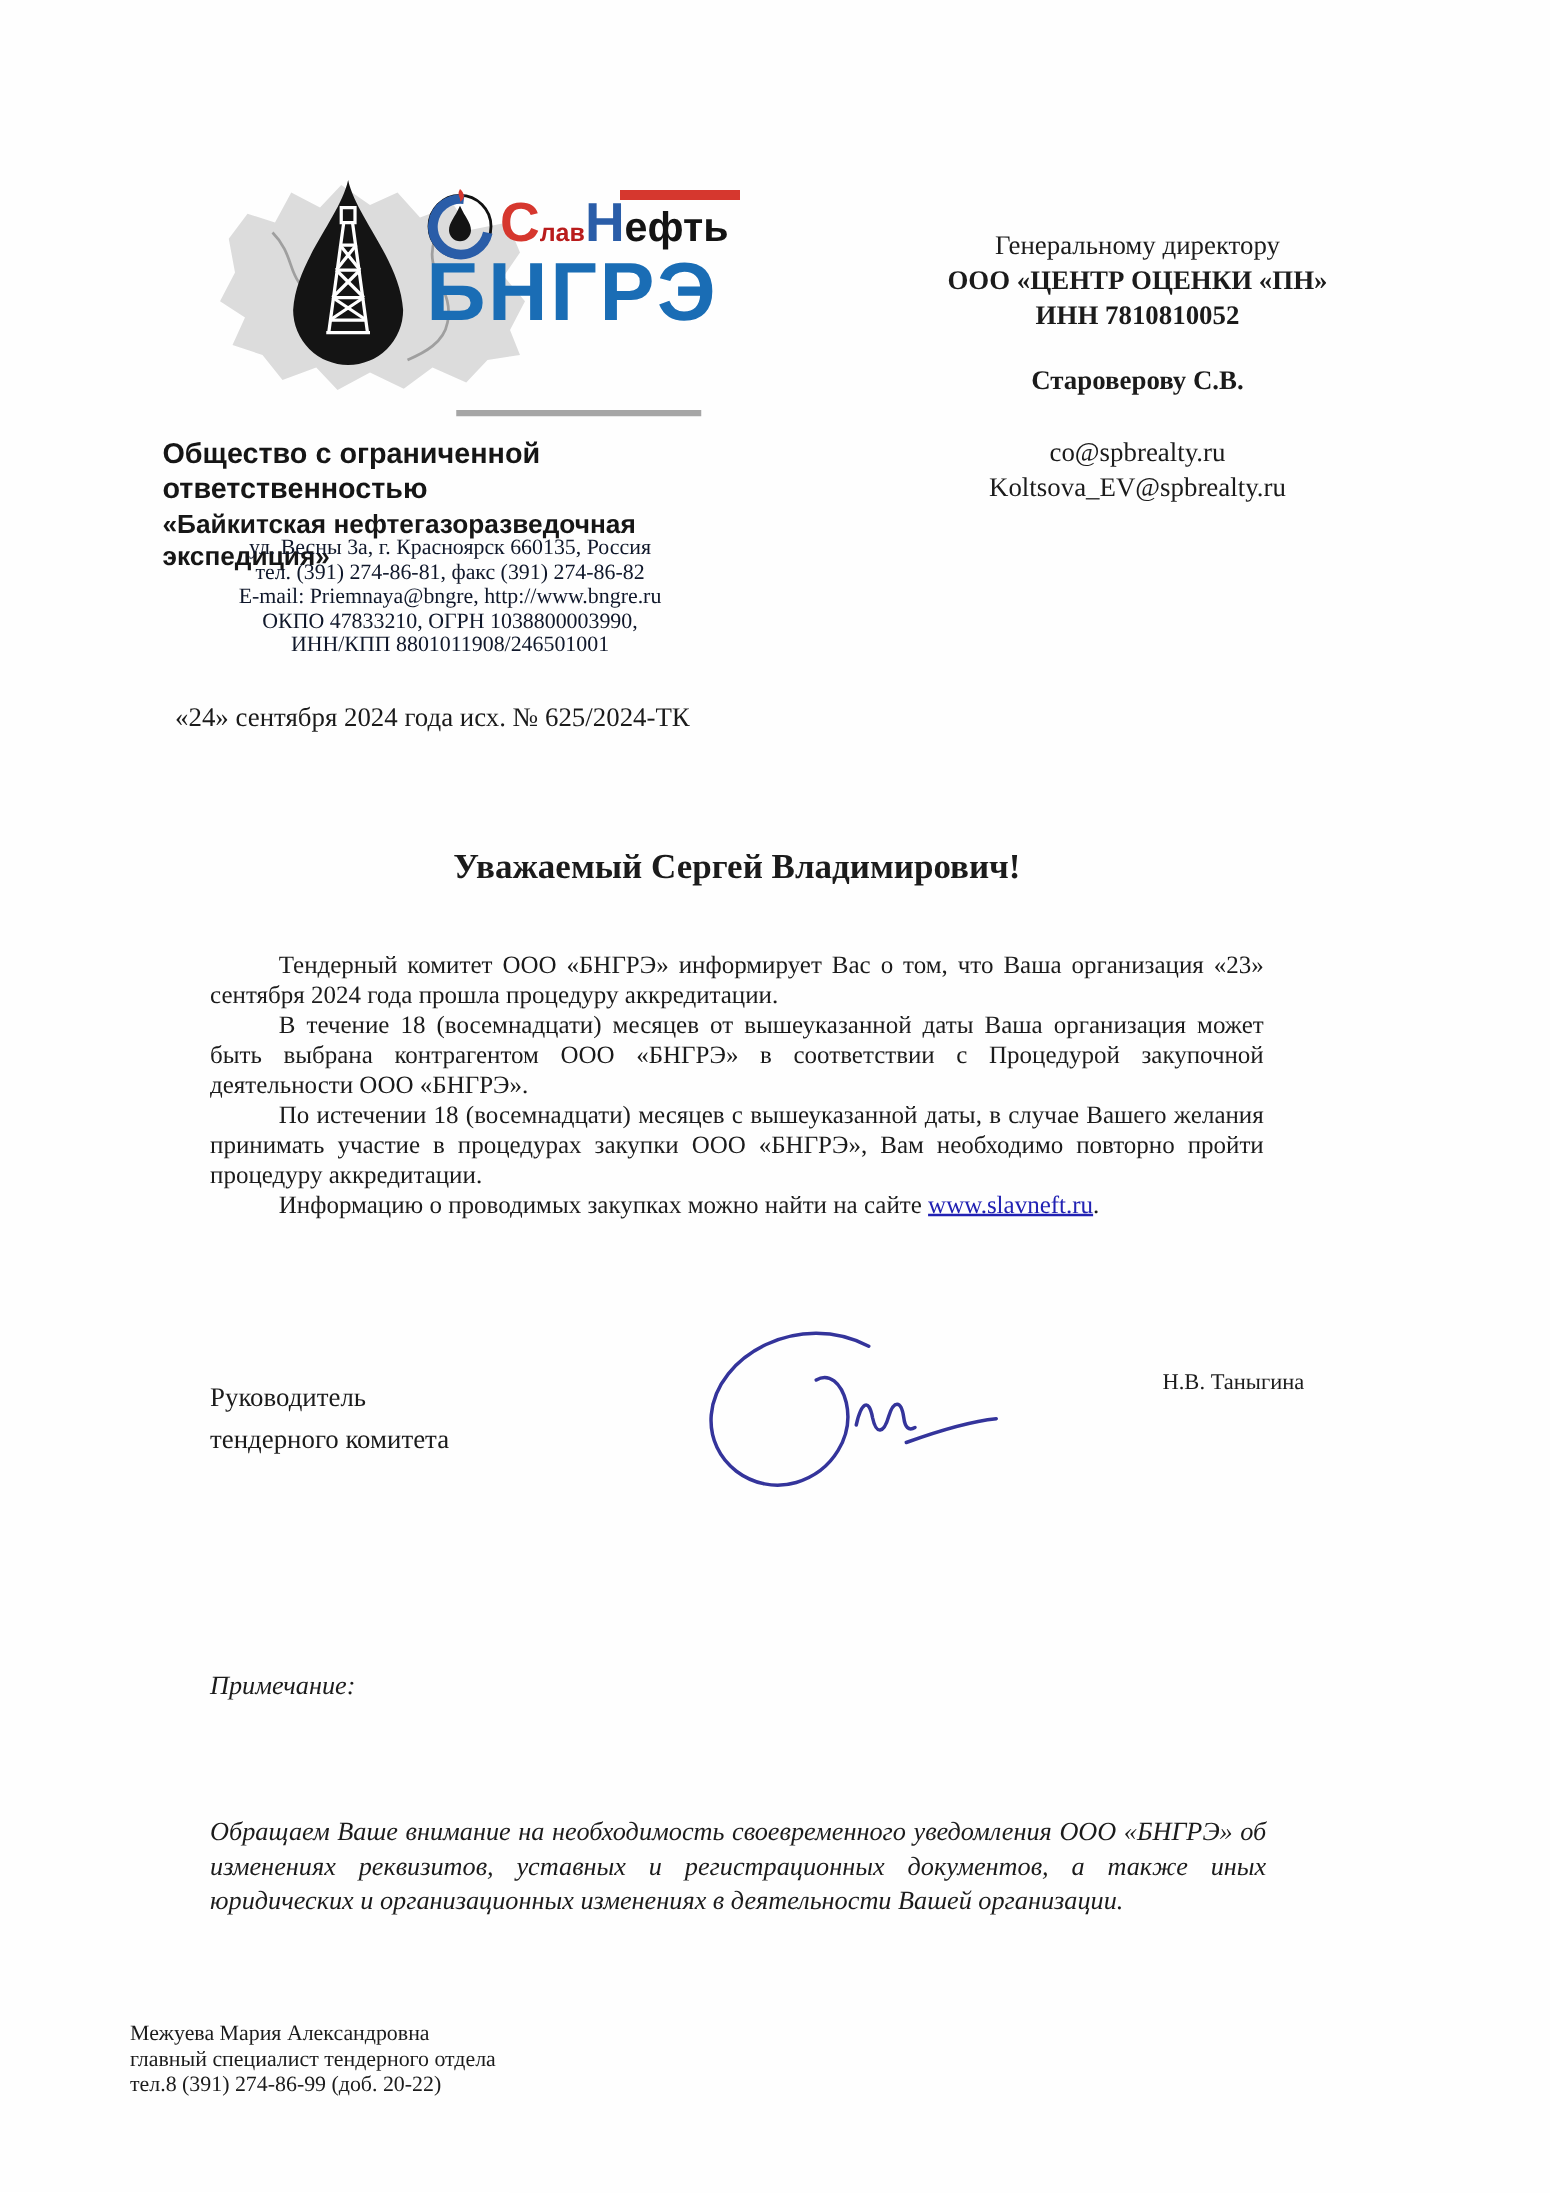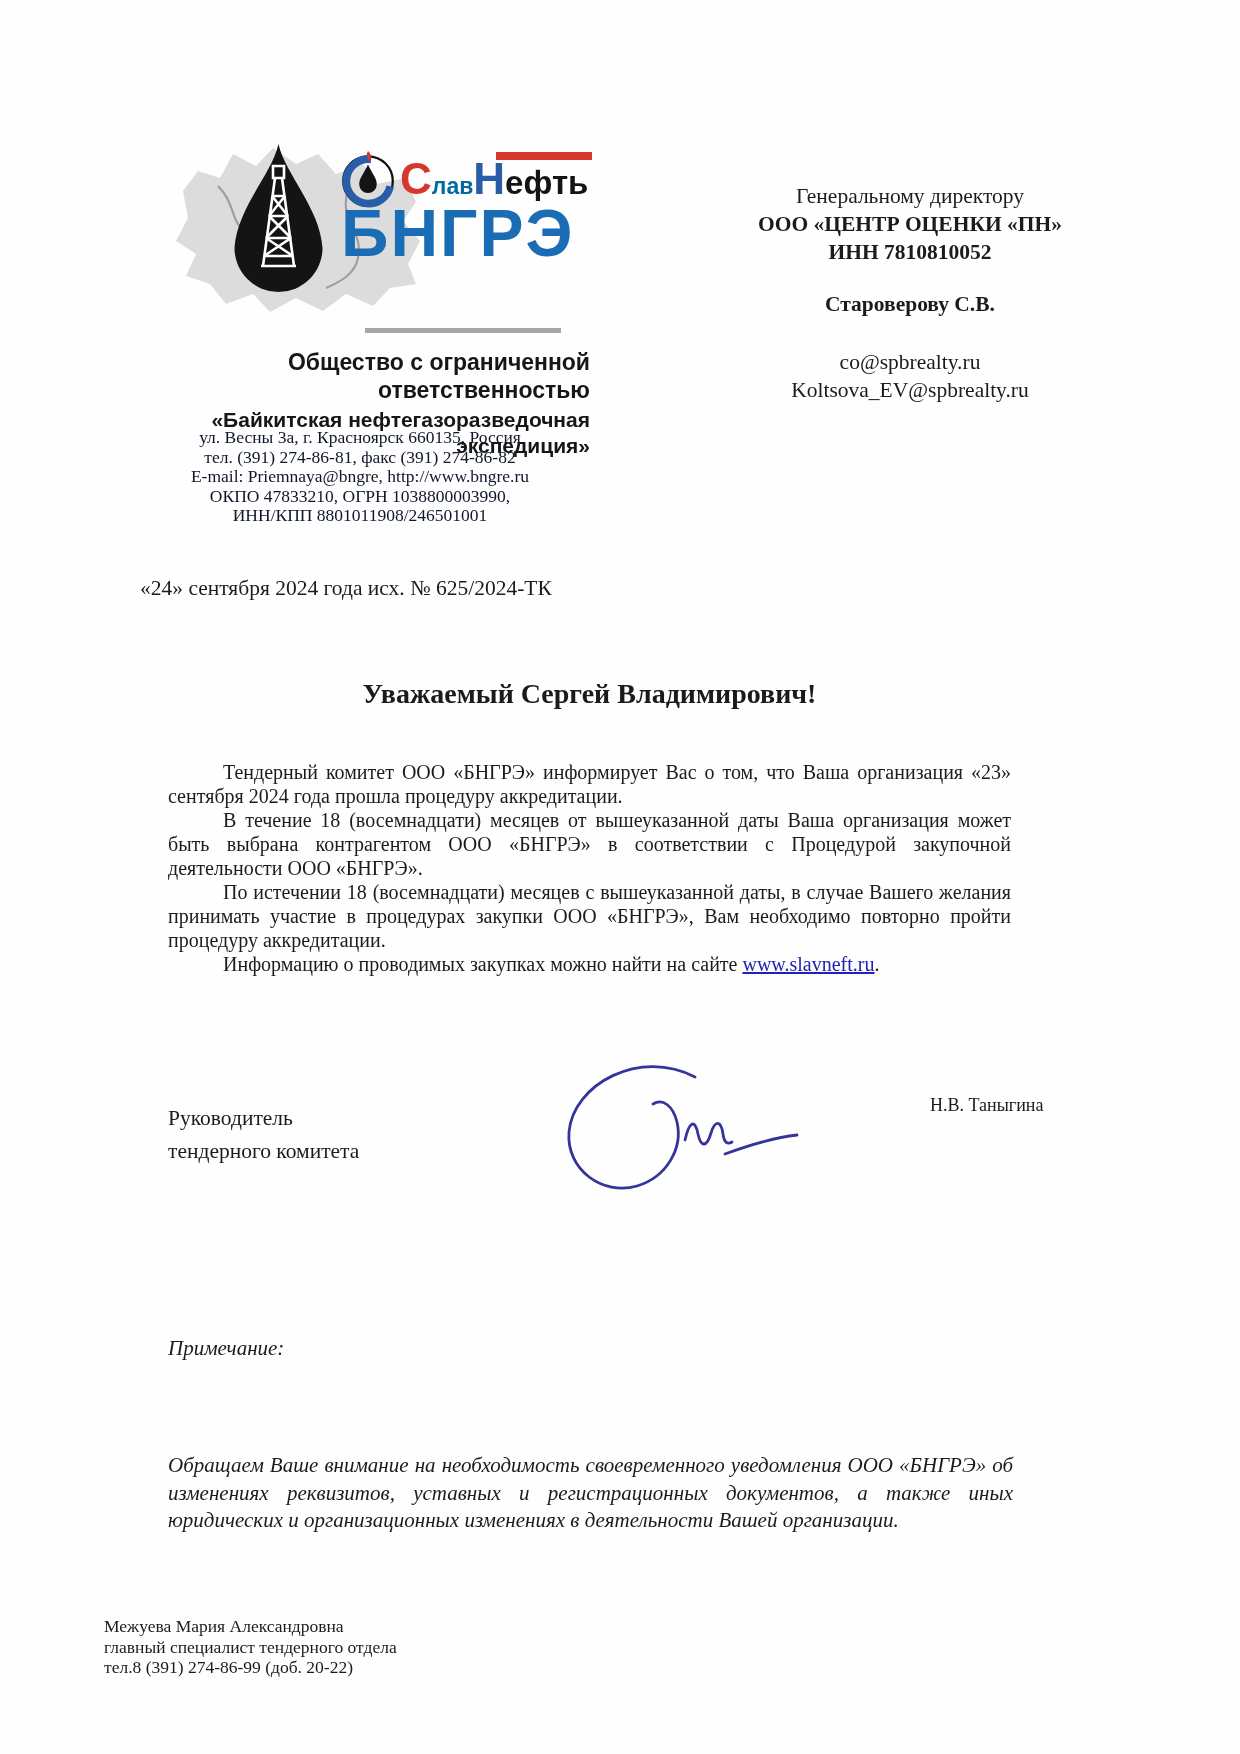--- a/index.html
+++ b/index.html
@@ -18,7 +18,7 @@
   .sn-text  { position:relative; display:inline-block; vertical-align:middle;
               font-family:"Liberation Sans", sans-serif; font-weight:bold; margin-left:4px; }
   .sn-c   { color:#d6372e; font-size:44px; }
-  .sn-lav { color:#0369a1; font-size:23px;margin-top:32px; }
+  .sn-lav { color:#b91c1c; font-size:20px;margin-top:32px; }
   .sn-n   { color:#2a5da8; font-size:44px; }
   .sn-eft { color:#141414; font-size:33px; }
   .sn-bar { position:absolute; top:-2px; left:96px; width:96px; height:8px; background:#d6372e; }

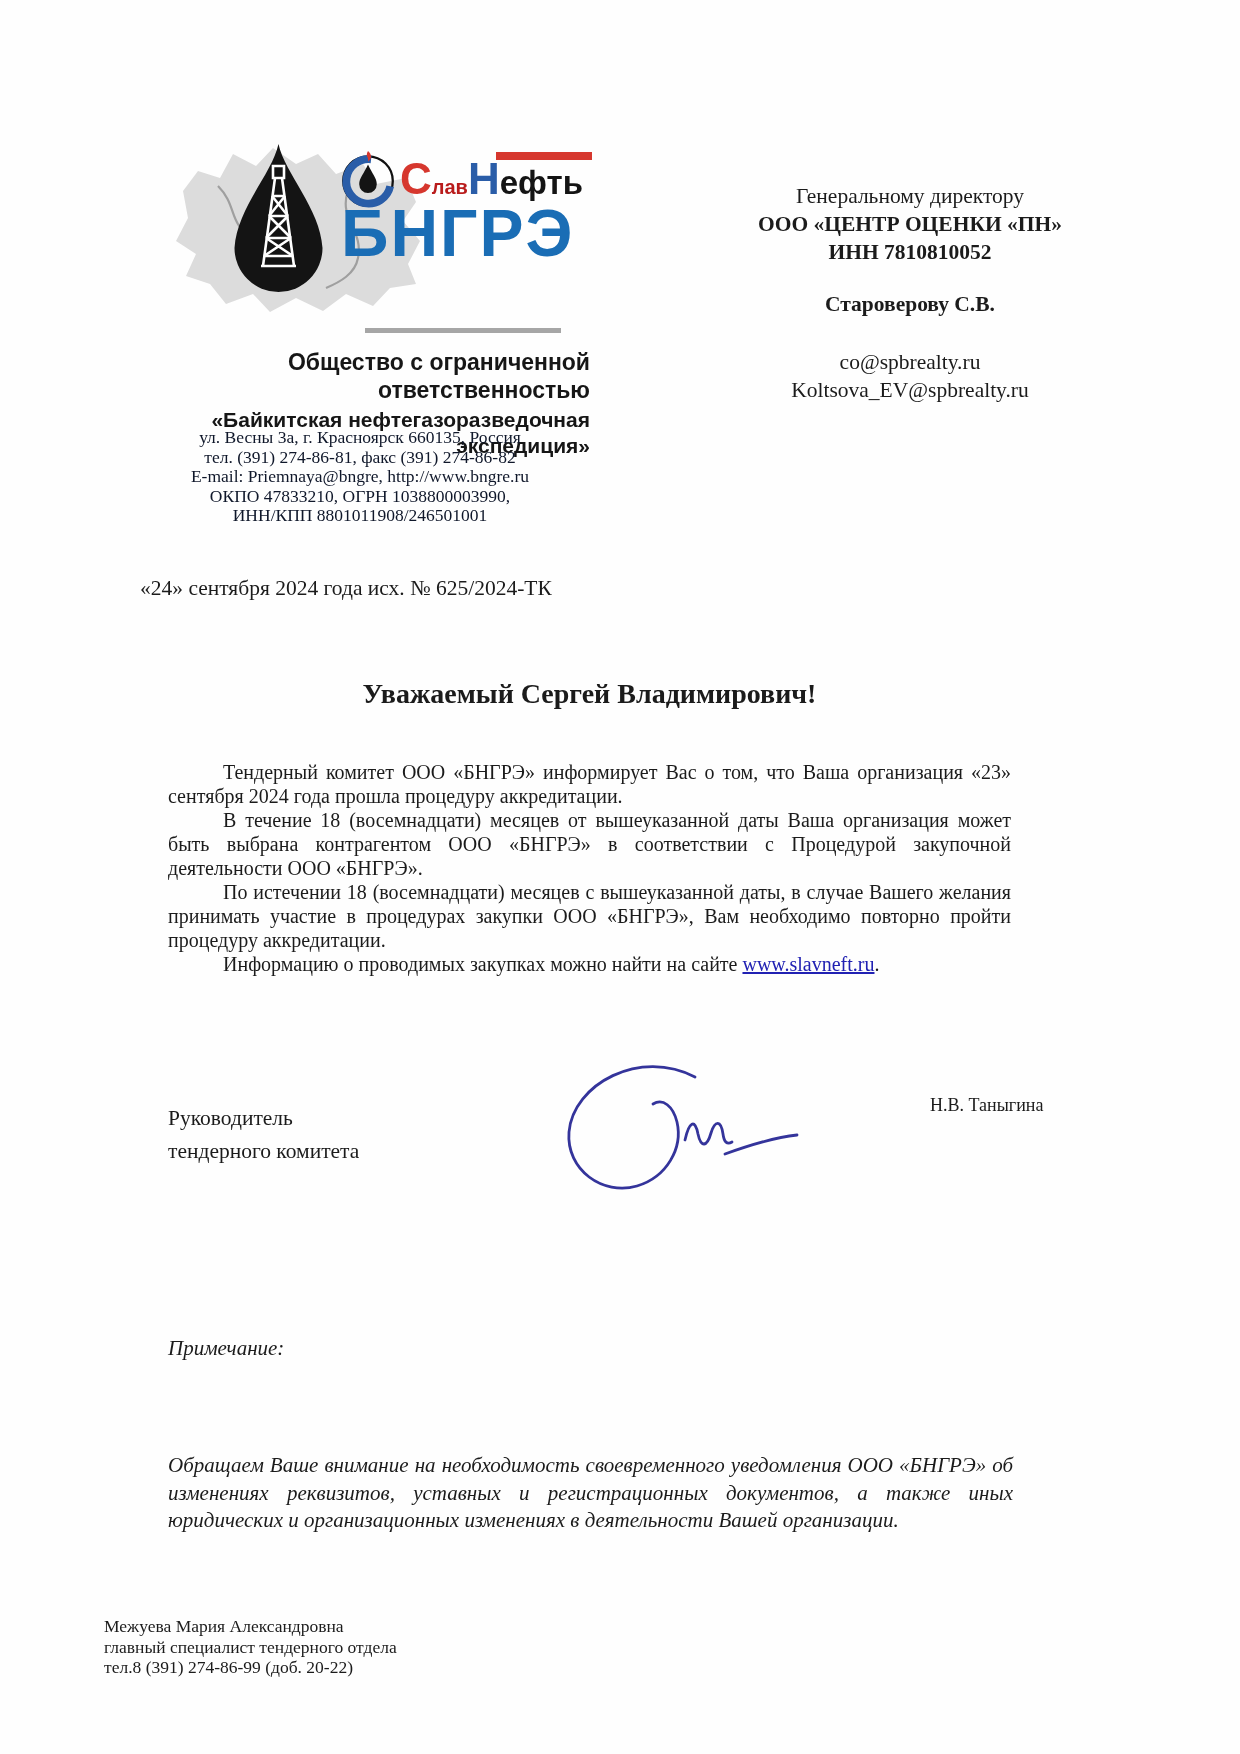--- a/index.html
+++ b/index.html
@@ -28,7 +28,7 @@
   .gray-line { position:absolute; left:207px; top:192px; width:196px; height:5px; background:#a6a6a6; }
 
   
-  .org-block { position:absolute; left:130px; top:348px; width:460px; text-align:right;
+  .org-block { position:absolute; left:130px; top:348px; width:460px; text-align:left;
                font-family:"Liberation Sans", sans-serif; font-weight:bold; color:#161616; }
   .org-type { font-size:23px; line-height:28px; }
   .org-name { font-size:21px; line-height:26px; margin-top:3px; }

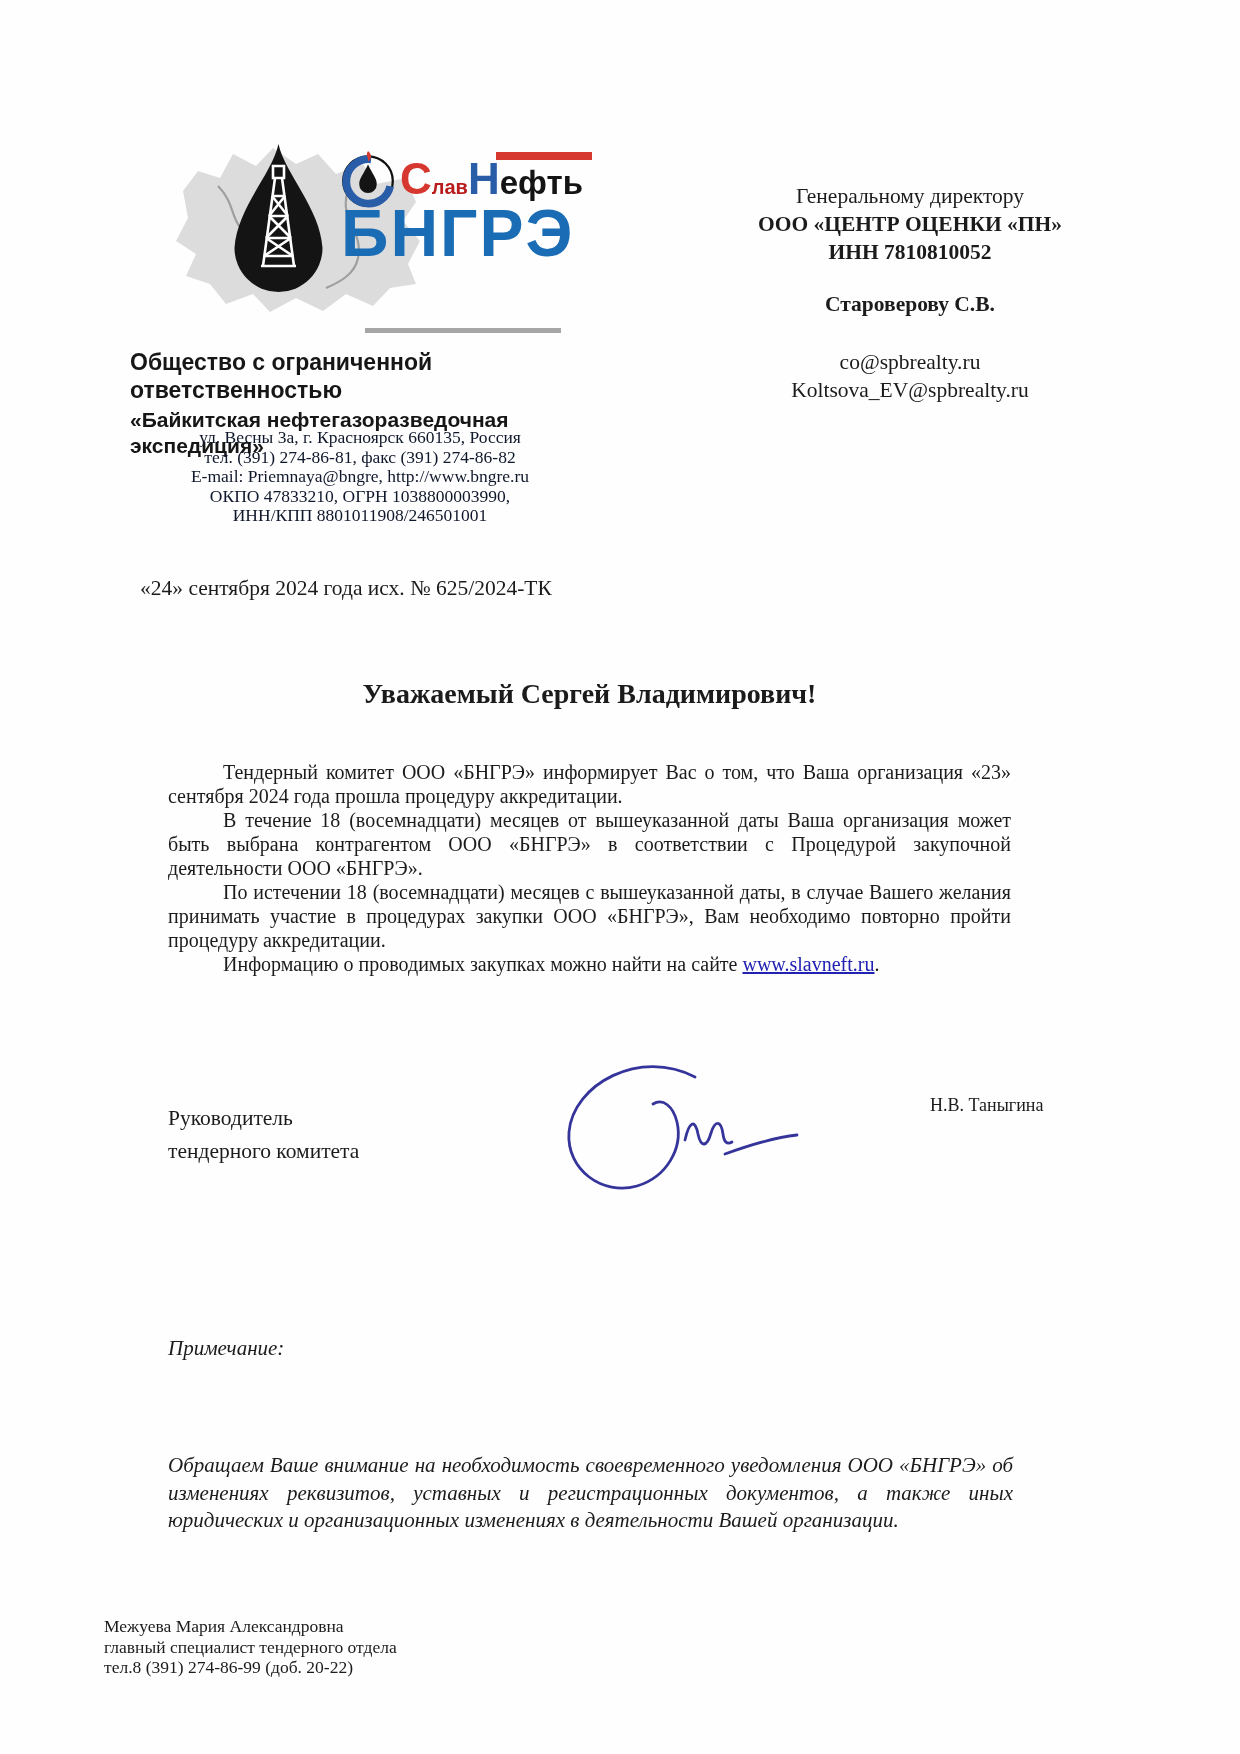--- a/index.html
+++ b/index.html
@@ -43,7 +43,7 @@
   .recipient .gap-email  { margin-top:30px; }
 
   
-  .ref-line  { position:absolute; left:140px; top:576px; font-size:21.5px; }
+  .ref-line  { position:absolute; left:140px; top:562px; font-size:21.5px; }
   .salutation{ position:absolute; left:168px; top:678px; width:843px; text-align:center;
                font-weight:bold; font-size:28px; }
 

